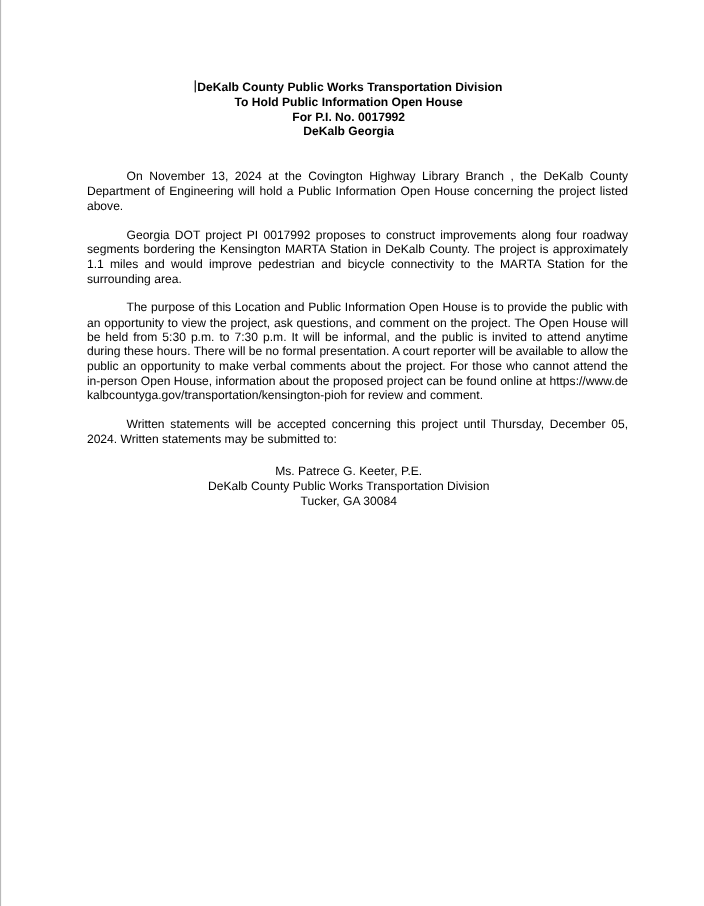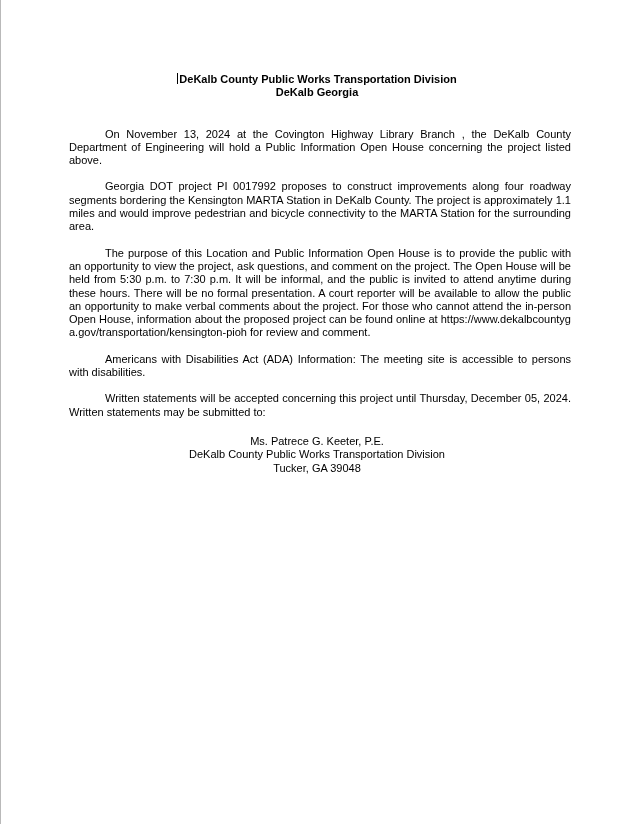--- a/index.html
+++ b/index.html
@@ -61,6 +61,7 @@
 
     <div class="title-block">
       <div class="title-line"><span class="caret"></span><span>DeKalb County Public Works Transportation Division</span></div>
+      <div class="title-line">To Hold Public Information Open House</div>
       <div class="title-line">DeKalb Georgia</div>
     </div>
 

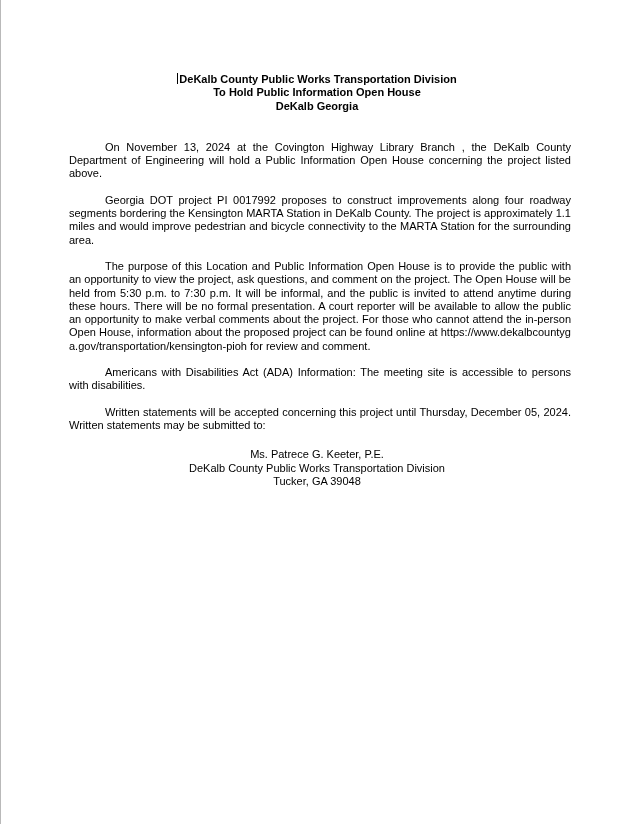--- a/index.html
+++ b/index.html
@@ -62,6 +62,7 @@
     <div class="title-block">
       <div class="title-line"><span class="caret"></span><span>DeKalb County Public Works Transportation Division</span></div>
       <div class="title-line">To Hold Public Information Open House</div>
+      <div class="title-line">For P.I. No. 0017992</div>
       <div class="title-line">DeKalb Georgia</div>
     </div>
 

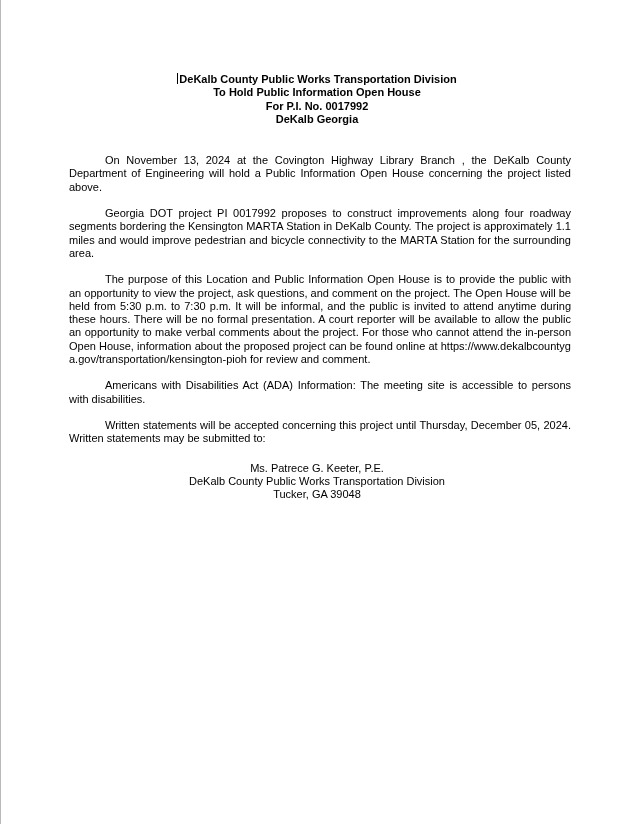--- a/index.html
+++ b/index.html
@@ -39,7 +39,7 @@
     margin-right: 1px;
   }
   p.body-par {
-    margin: 0 0 13px 6px;
+    margin: 0 0 13px 16px;
     text-align: justify;
     text-indent: 36px;
   }

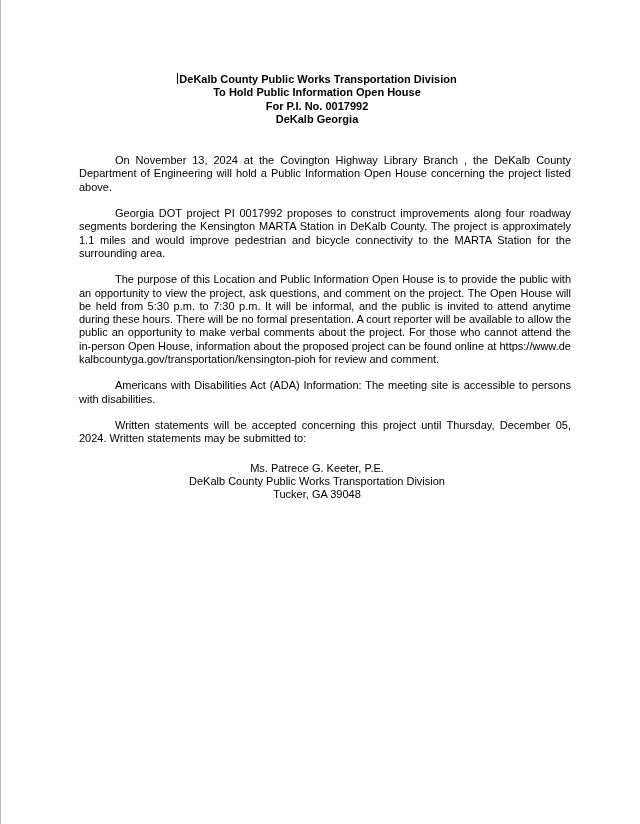--- a/index.html
+++ b/index.html
@@ -72,7 +72,6 @@
 
     <p class="body-par"><span>The purpose of this Location and Public Information Open House is to provide the public with an opportunity to view the project, ask questions, and comment on the project. The Open House will be held from 5:30 p.m. to 7:30 p.m. It will be informal, and the public is invited to attend anytime during these hours. There will be no formal presentation. A court reporter will be available to allow the public an opportunity to make verbal comments about the project. For those who cannot attend the in-person Open House, information about the proposed project can be found online at </span><span class="url-text">https://www.dekalbcountyga.gov/transportation/kensington-pioh</span><span> for review and comment.</span></p>
 
-    <p class="body-par">Americans with Disabilities Act (ADA) Information: The meeting site is accessible to persons with disabilities.</p>
 
     <p class="body-par">Written statements will be accepted concerning this project until Thursday, December 05, 2024. Written statements may be submitted to:</p>
 

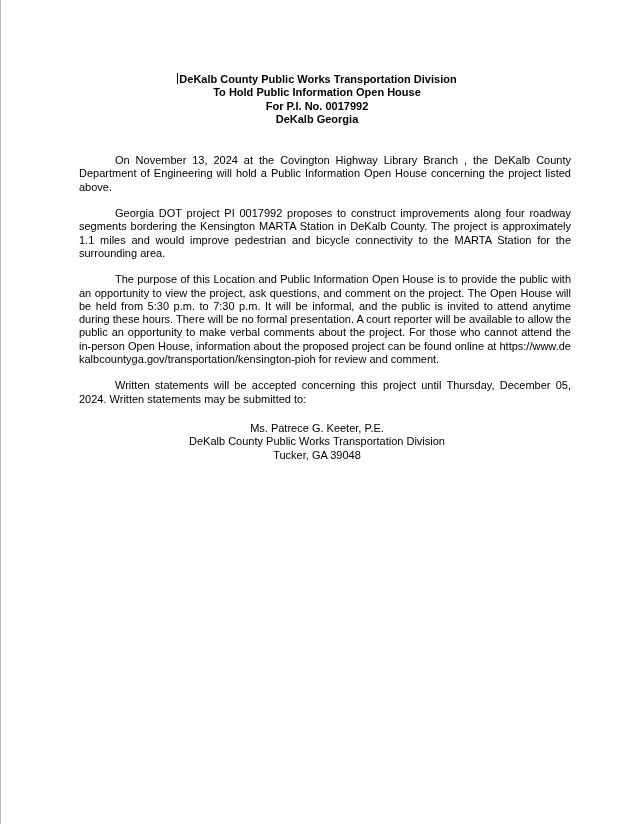--- a/index.html
+++ b/index.html
@@ -78,7 +78,7 @@
     <div class="contact-block">
       <div>Ms. Patrece G. Keeter, P.E.</div>
       <div>DeKalb County Public Works Transportation Division</div>
-      <div>Tucker, GA 39048</div>
+      <div>Tucker, GA 30084</div>
     </div>
 
   </div>

